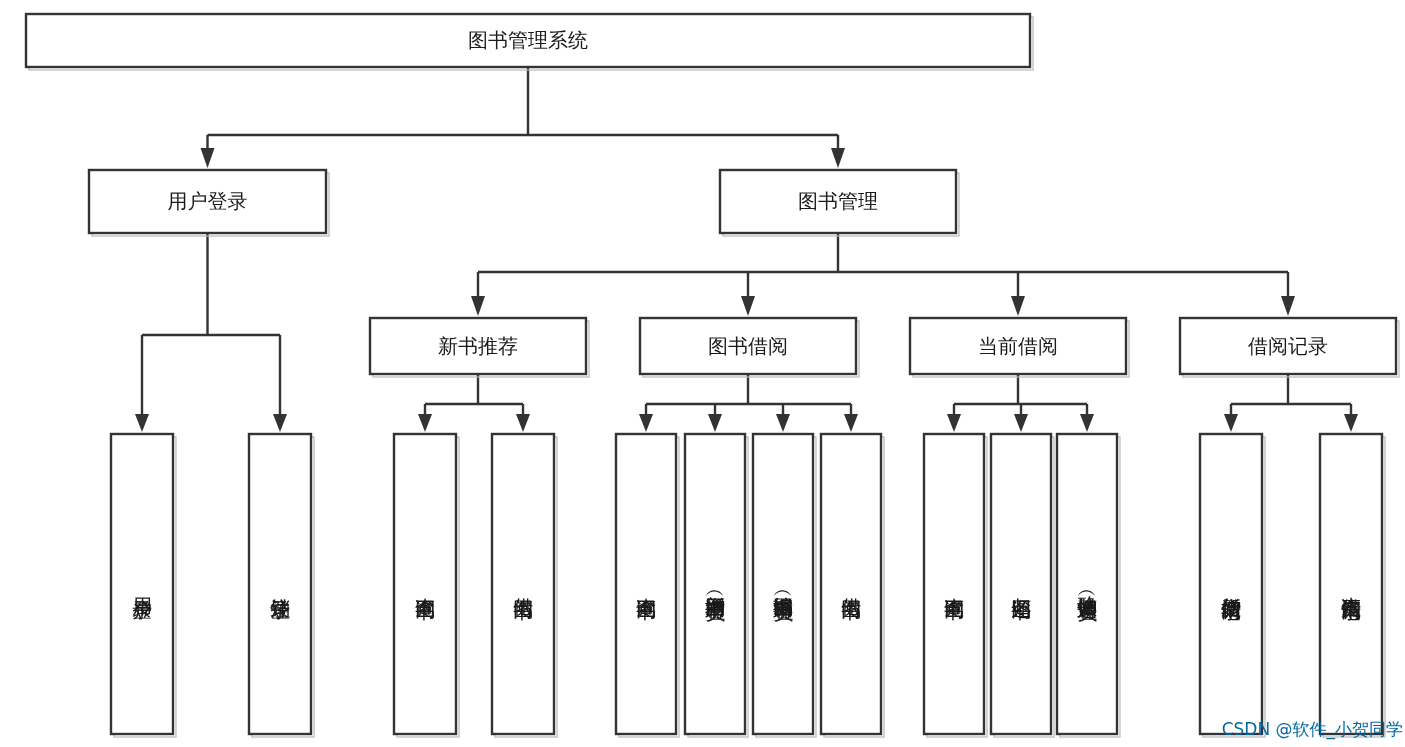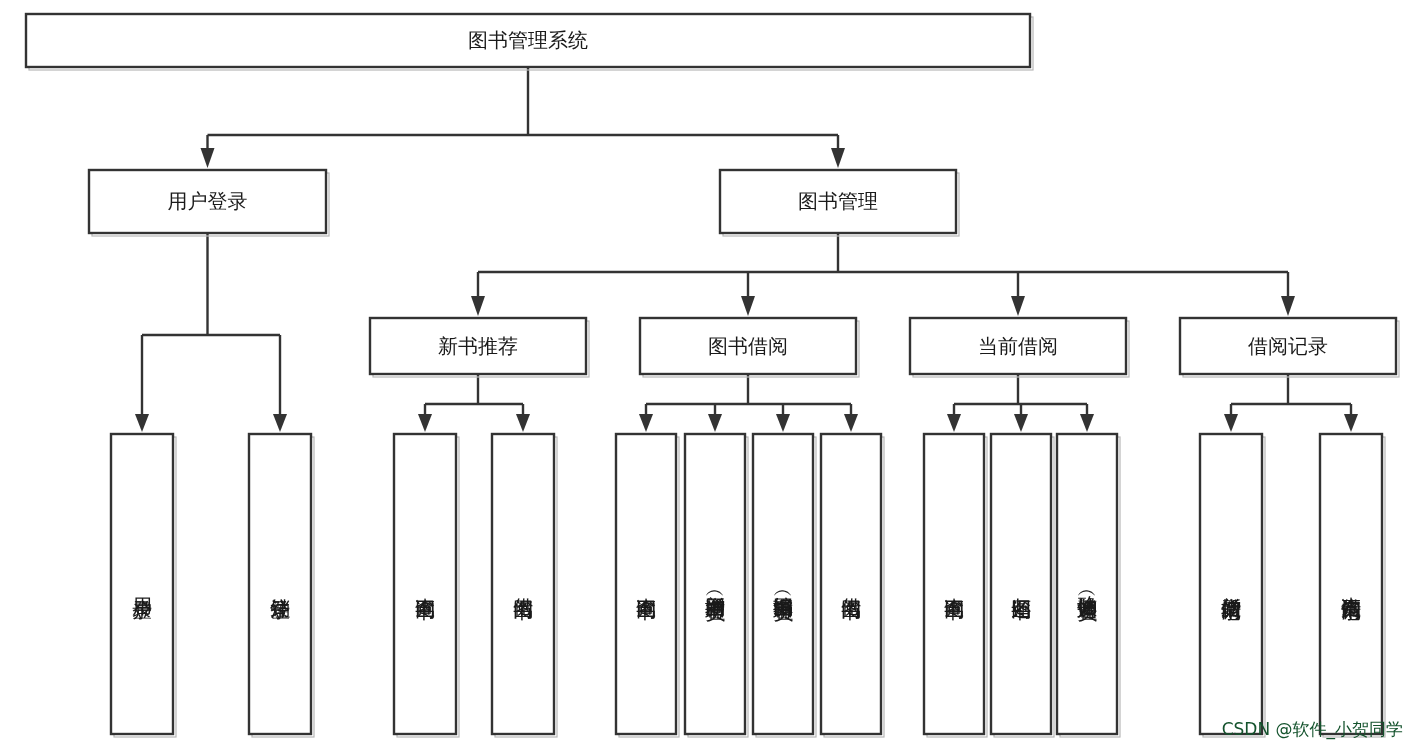--- a/index.html
+++ b/index.html
@@ -80,7 +80,7 @@
     bottom: 6px;
     font-family: "DejaVu Sans", "Liberation Sans", sans-serif;
     font-size: 17px;
-    color: #14532d;
+    color: #0369a1;
     white-space: nowrap;
     pointer-events: none;
   }

